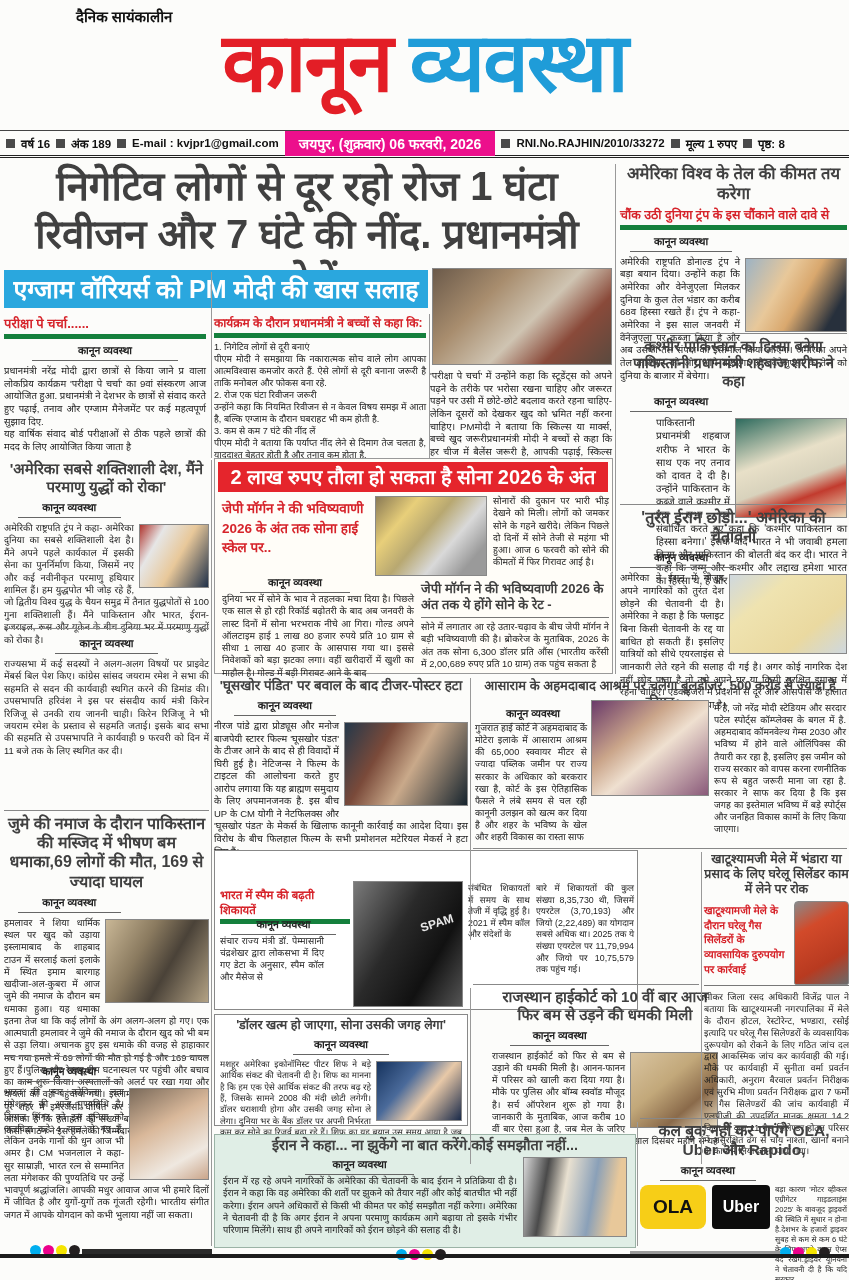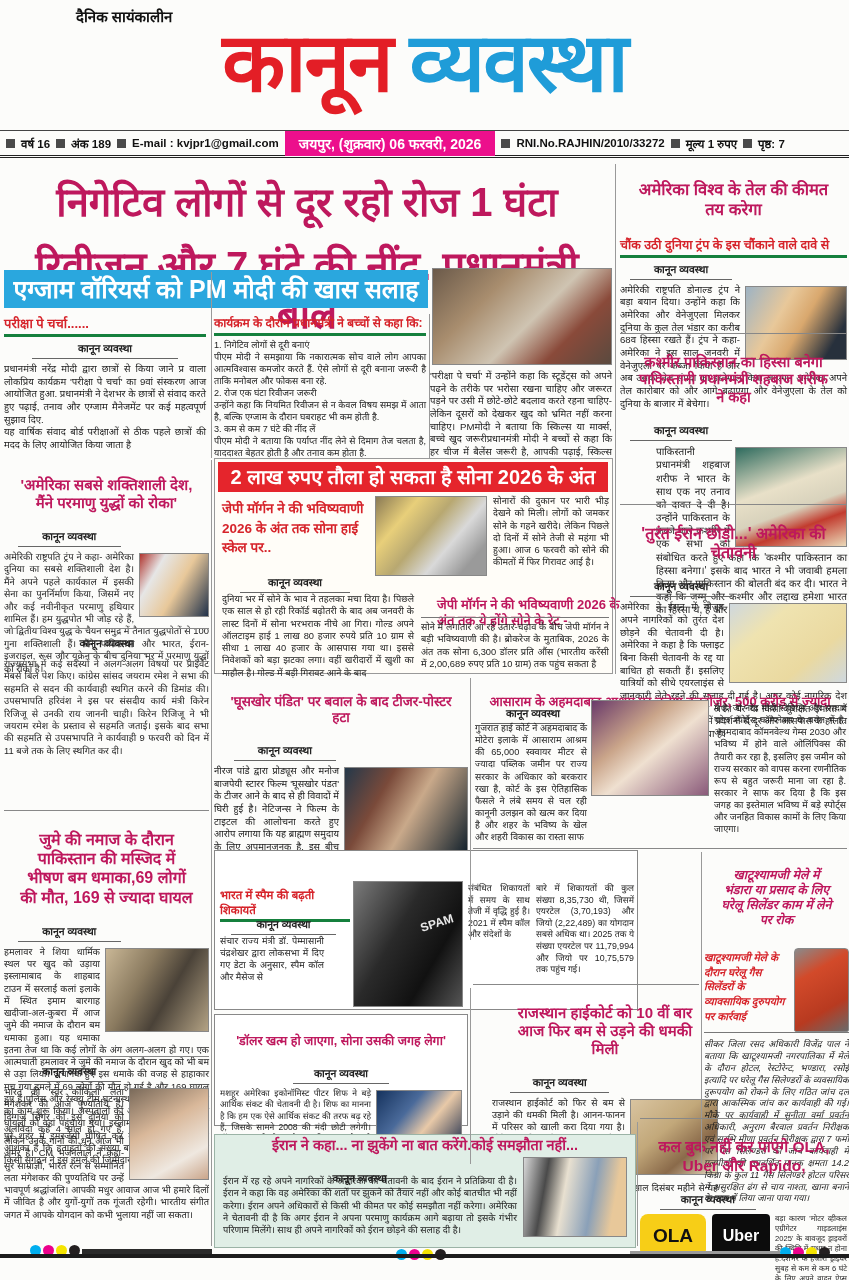--- a/index.html
+++ b/index.html
@@ -68,7 +68,7 @@
     <span class="sq"></span>
     <span>मूल्य 1 रुपए</span>
     <span class="sq"></span>
-    <span>पृष्ठ: 7</span>
+    <span>पृष्ठ: 8</span>
   </div>
 
   <div class="abs" style="left:2px;top:162px;width:610px;">

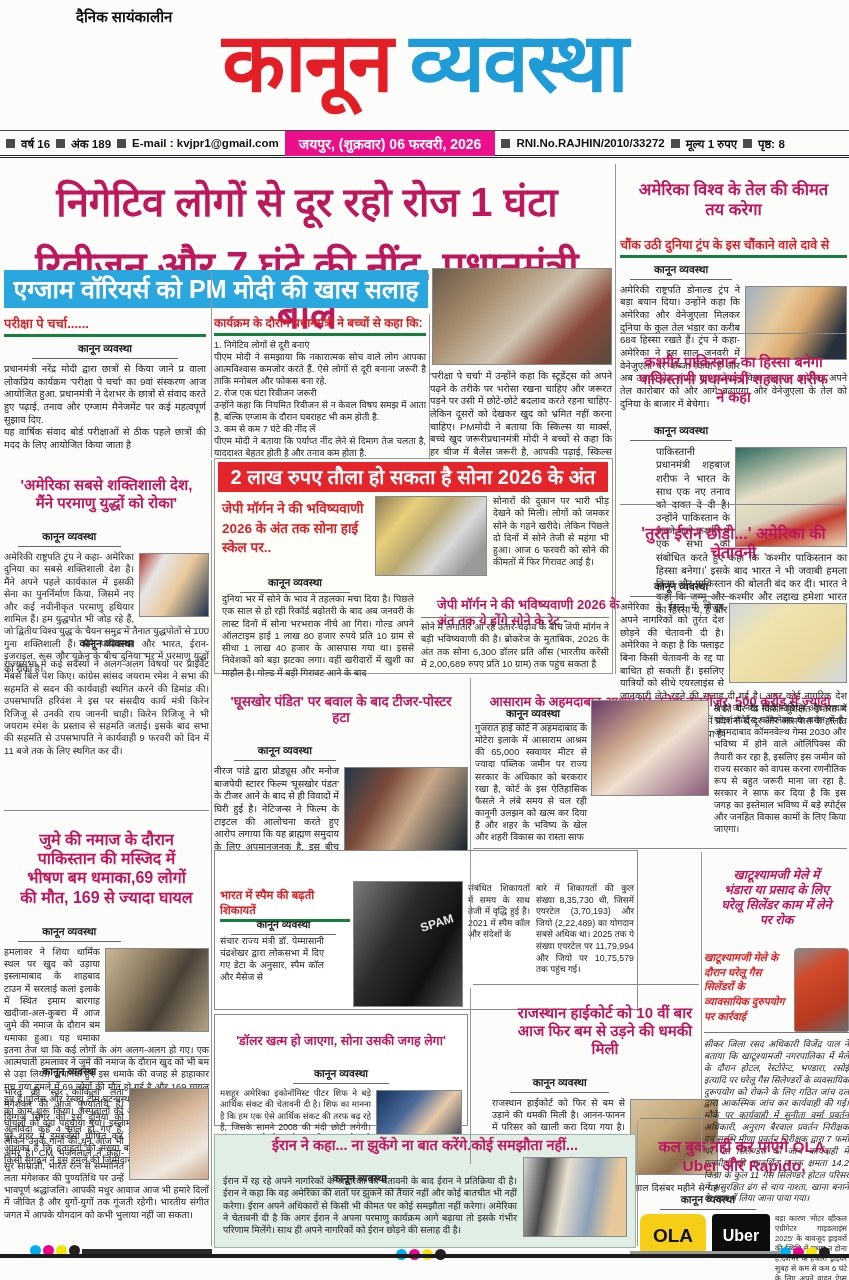--- a/index.html
+++ b/index.html
@@ -18,7 +18,7 @@
   .sq{width:9px;height:9px;background:#4a4a4a;display:inline-block;flex:0 0 auto;}
   .datebox{background:#ec0f8c;color:#fff;font-size:14px;font-weight:bold;padding:3px 14px;}
   
-  .hl{font-weight:bold;color:#be185d;text-align:center;line-height:1.2;margin:16px;}
+  .hl{font-weight:bold;color:#404040;text-align:center;line-height:1.2;margin:0;}
   .hl-left{text-align:left;}
   .redhead{color:#d6232a;font-weight:bold;border-bottom:3px solid #15803d;padding-bottom:2px;}
   .byline{display:block;text-align:center;font-weight:bold;font-size:10.5px;color:#222;

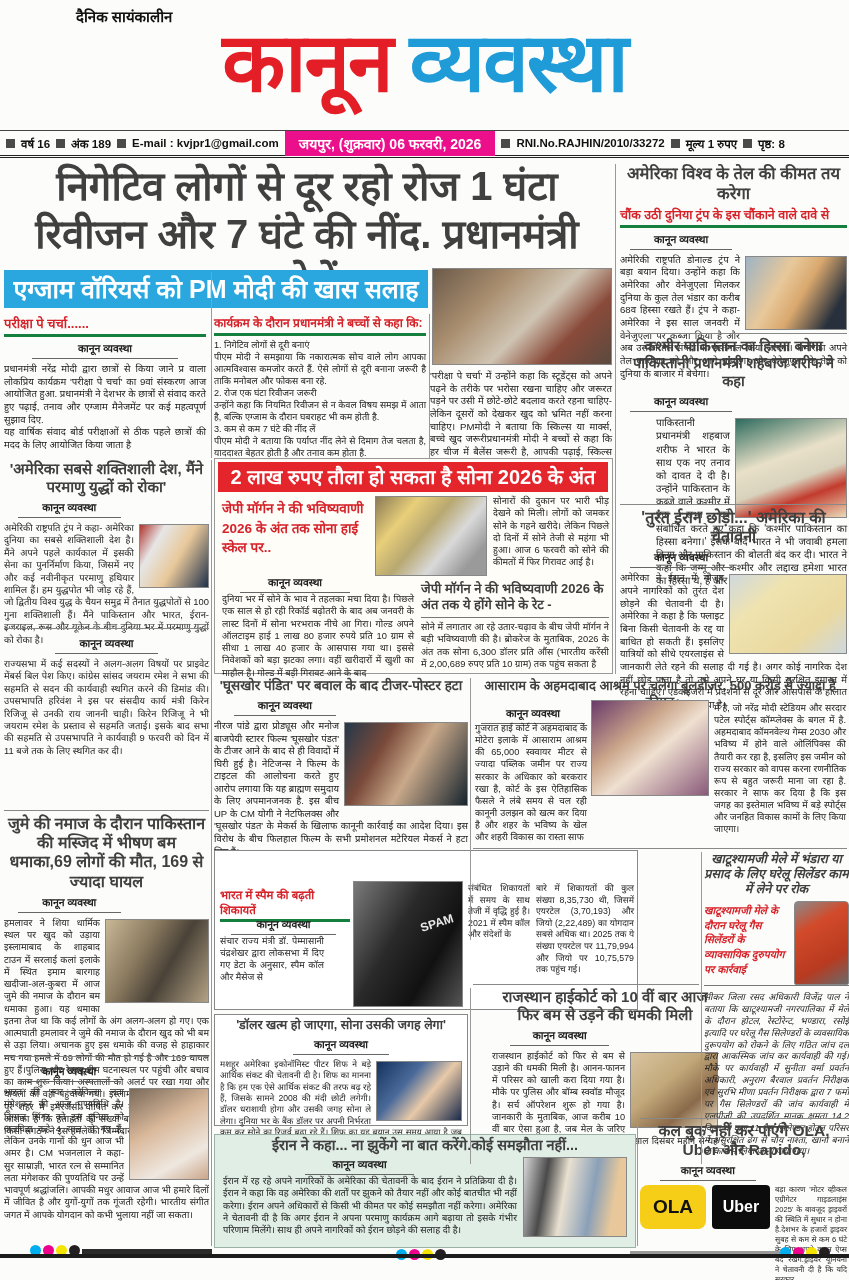--- a/index.html
+++ b/index.html
@@ -20,7 +20,7 @@
   
   .hl{font-weight:bold;color:#404040;text-align:center;line-height:1.2;margin:0;}
   .hl-left{text-align:left;}
-  .redhead{color:#d6232a;font-weight:bold;border-bottom:3px solid #15803d;padding-bottom:2px;}
+  .redhead{color:#d6232a;font-weight:bold;border-bottom:5px solid #15803d;padding-bottom:2px;}
   .byline{display:block;text-align:center;font-weight:bold;font-size:10.5px;color:#222;
           border-bottom:1px solid #666;padding:1px 0 3px;margin:3px auto 4px;width:72%;}
   .body{font-size:9.8px;line-height:1.32;color:#1d1d1d;text-align:justify;}

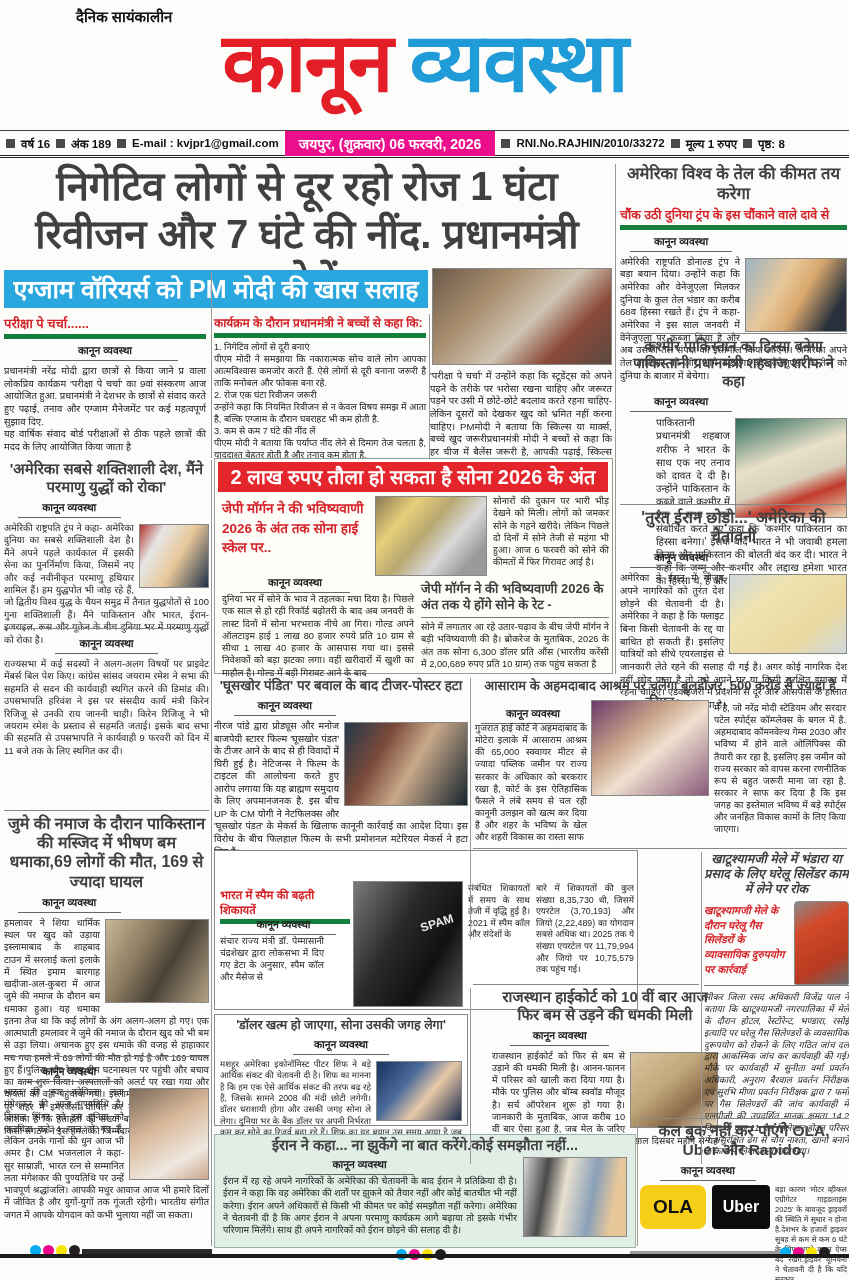--- a/index.html
+++ b/index.html
@@ -222,7 +222,7 @@
     </div>
   </div>
 
-  <div class="abs" style="left:704px;top:852px;width:145px;font-style:italic;">
+  <div class="abs" style="left:704px;top:852px;width:145px;">
     <div class="hl" style="font-size:12.5px;">खाटूश्यामजी मेले में भंडारा या प्रसाद के लिए घरेलू सिलेंडर काम में लेने पर रोक</div>
     <div class="redhead" style="font-size:10.5px;border:none;width:84px;margin-top:6px;line-height:1.4;float:left;">खाटूश्यामजी मेले के दौरान घरेलू गैस सिलेंडरों के व्यावसायिक दुरुपयोग पर कार्रवाई</div>
     <div class="photo" style="float:right;width:55px;height:84px;margin-top:4px;background:linear-gradient(150deg,#8a8a8a 0%,#d24a2a 30%,#b83a20 70%,#6a6a6a 100%);border-radius:4px 4px 2px 2px;"></div>

